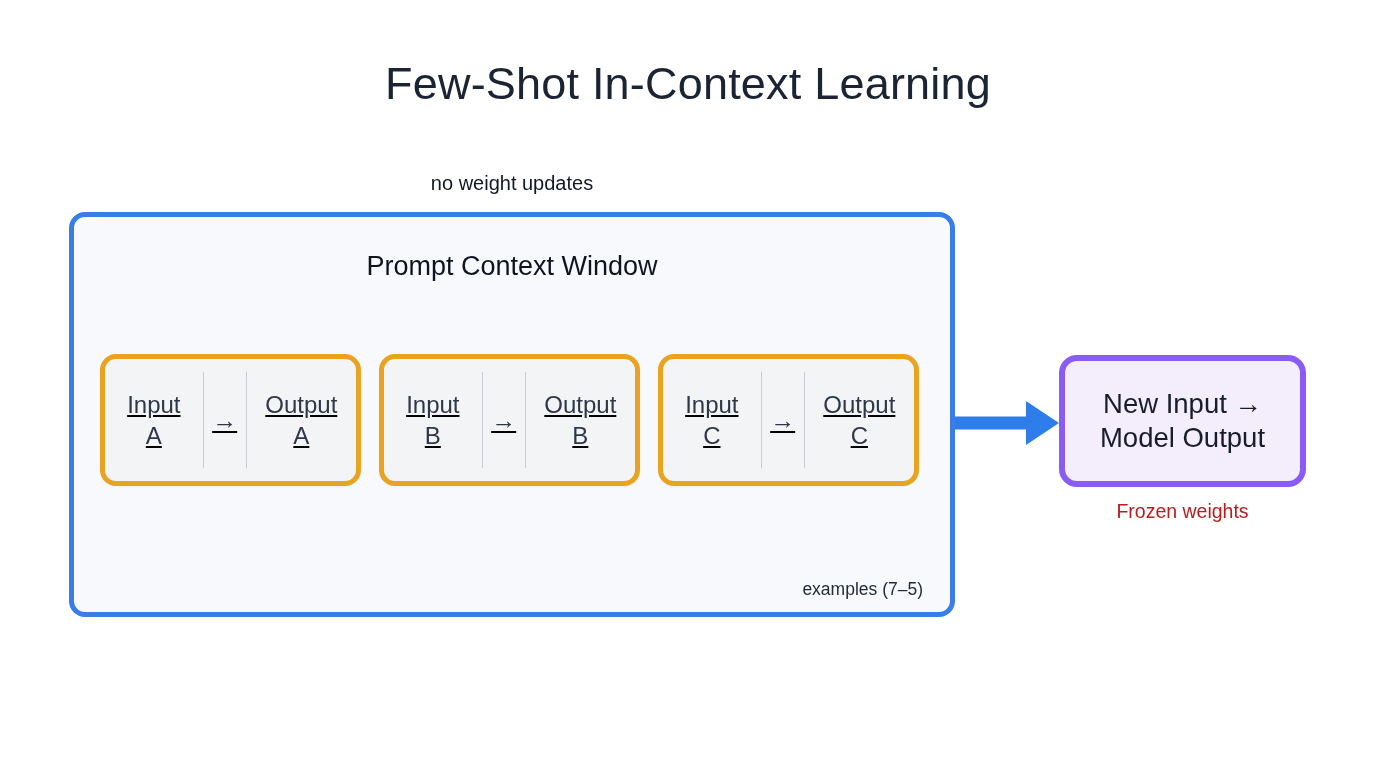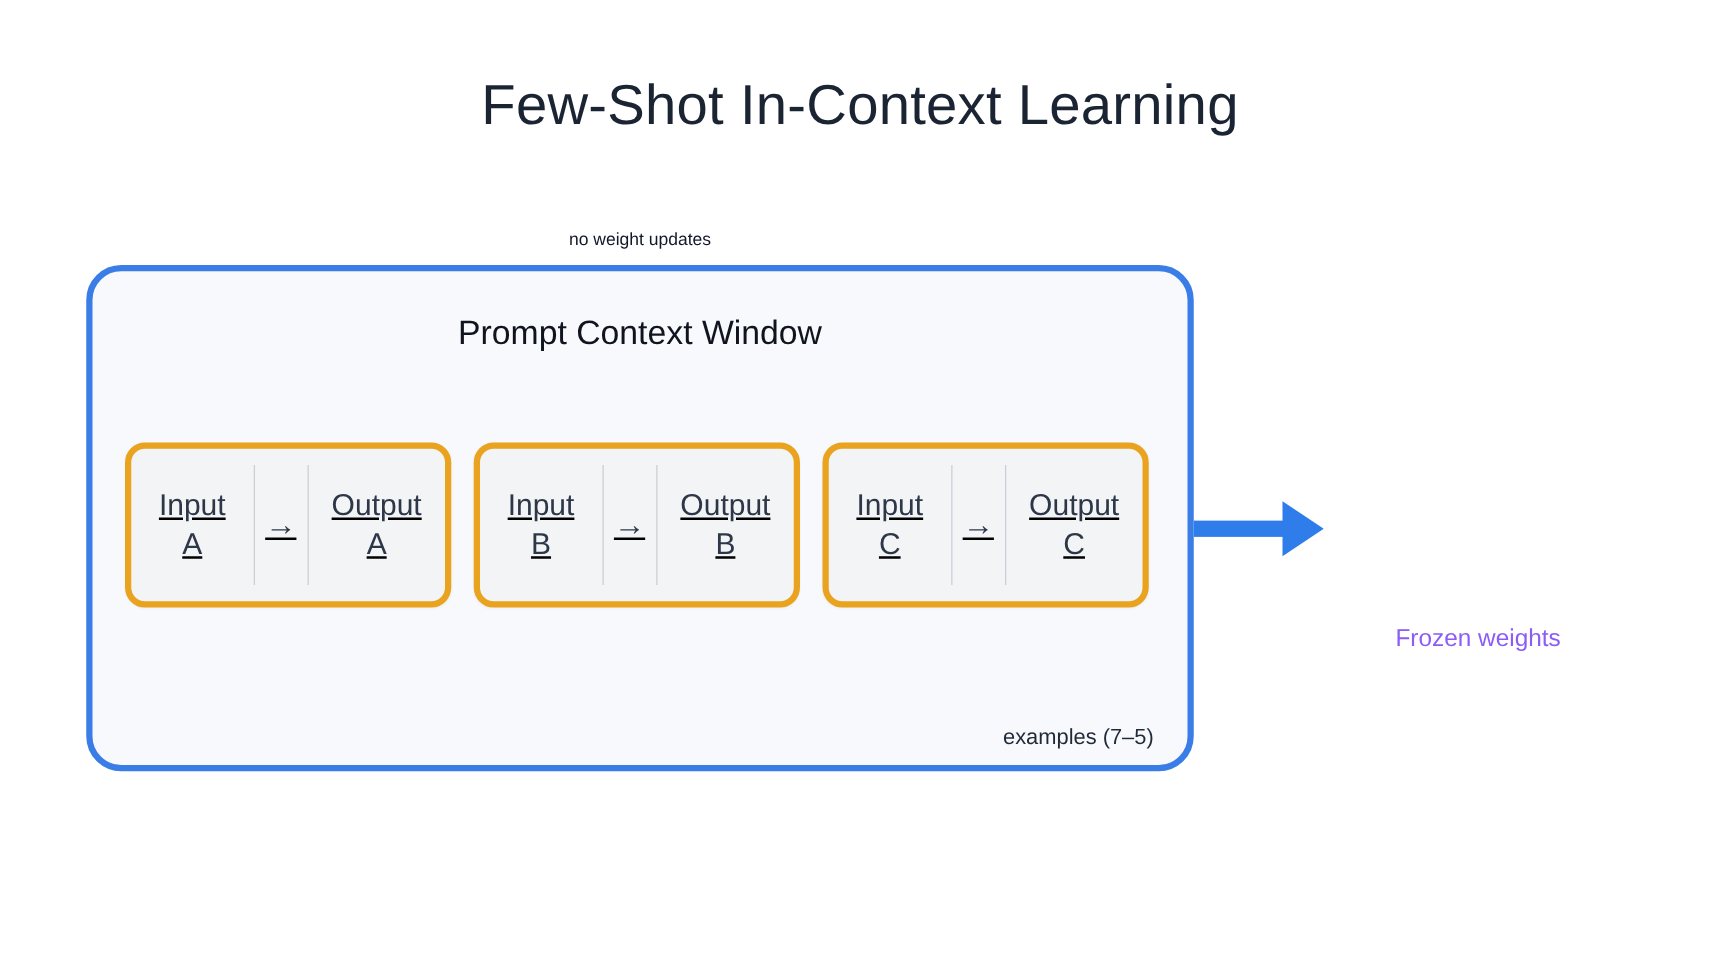--- a/index.html
+++ b/index.html
@@ -37,9 +37,8 @@
     top: 172px;
     width: 886px;
     text-align: center;
-    font-size: 14px;
+    font-size: 20px;
     color: #111827;
-    margin-top: 11px;
   }
 
   

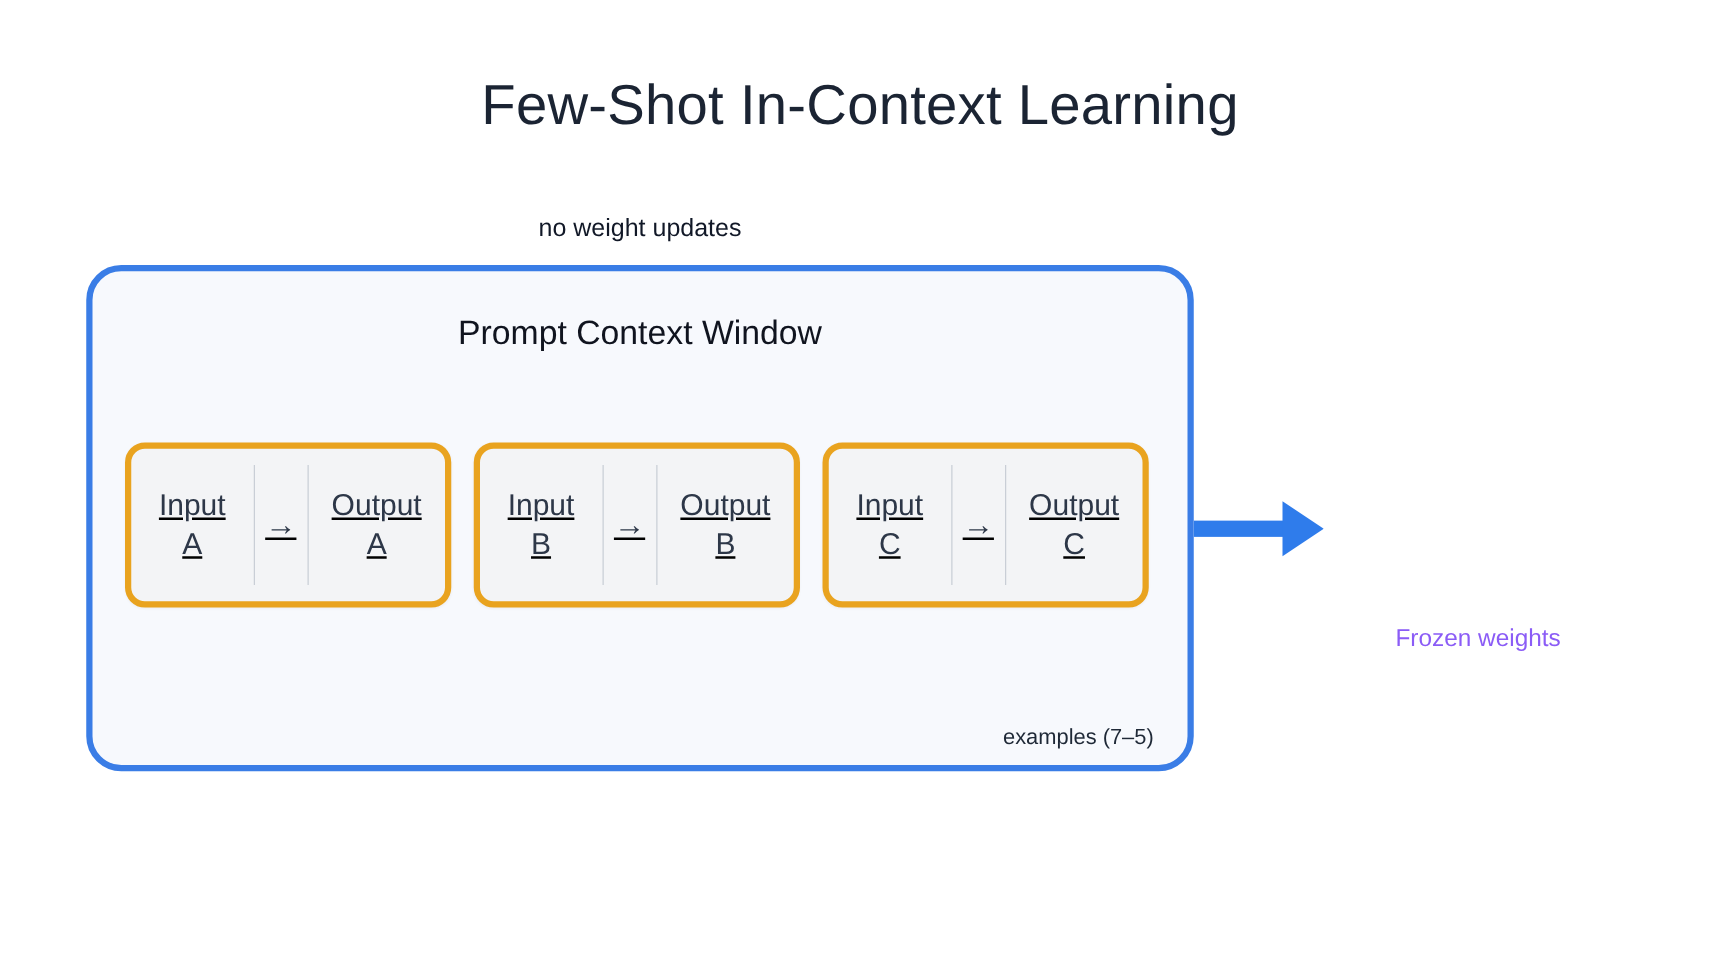--- a/index.html
+++ b/index.html
@@ -50,7 +50,7 @@
     height: 405px;
     box-sizing: border-box;
     border: 5px solid var(--context-border, #3a7de6);
-    border-radius: 28px;
+    border-radius: 16px;
     background: var(--context-fill, #f7f9fd);
   }
   .context-title {

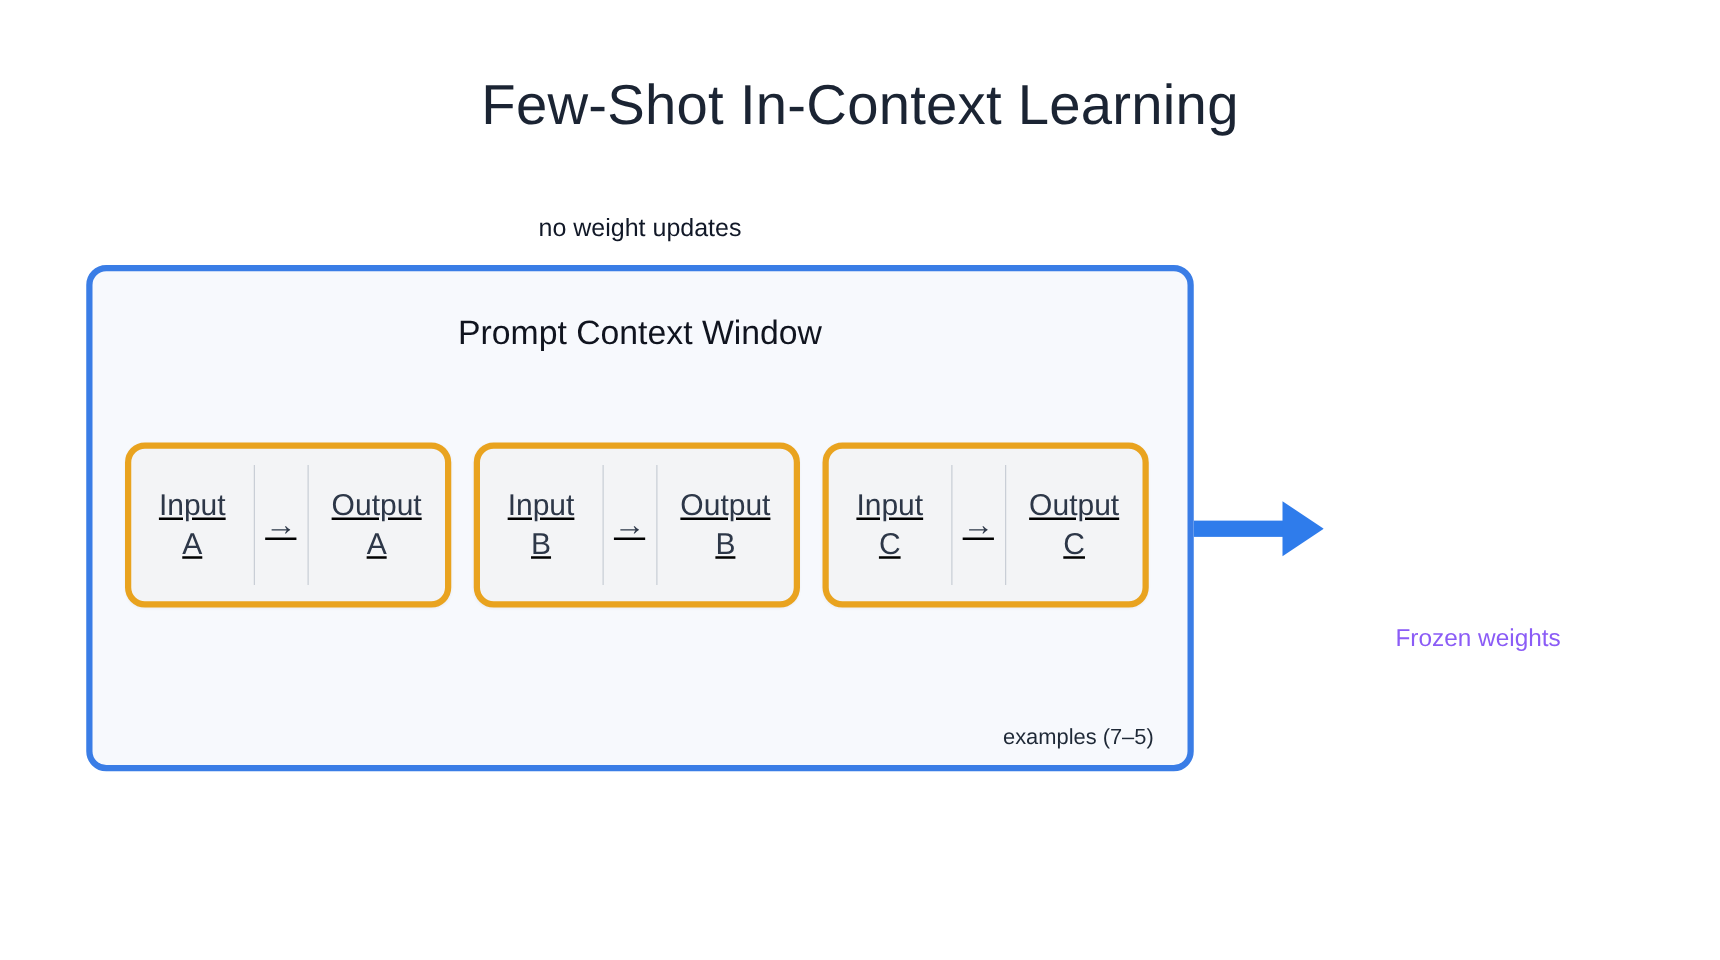--- a/index.html
+++ b/index.html
@@ -227,6 +227,10 @@
     </svg>
   </div>
 
+  <div class="model-box">
+    <span>New Input →</span>
+    <span>Model Output</span>
+  </div>
 
   <div class="frozen-label">Frozen weights</div>
 

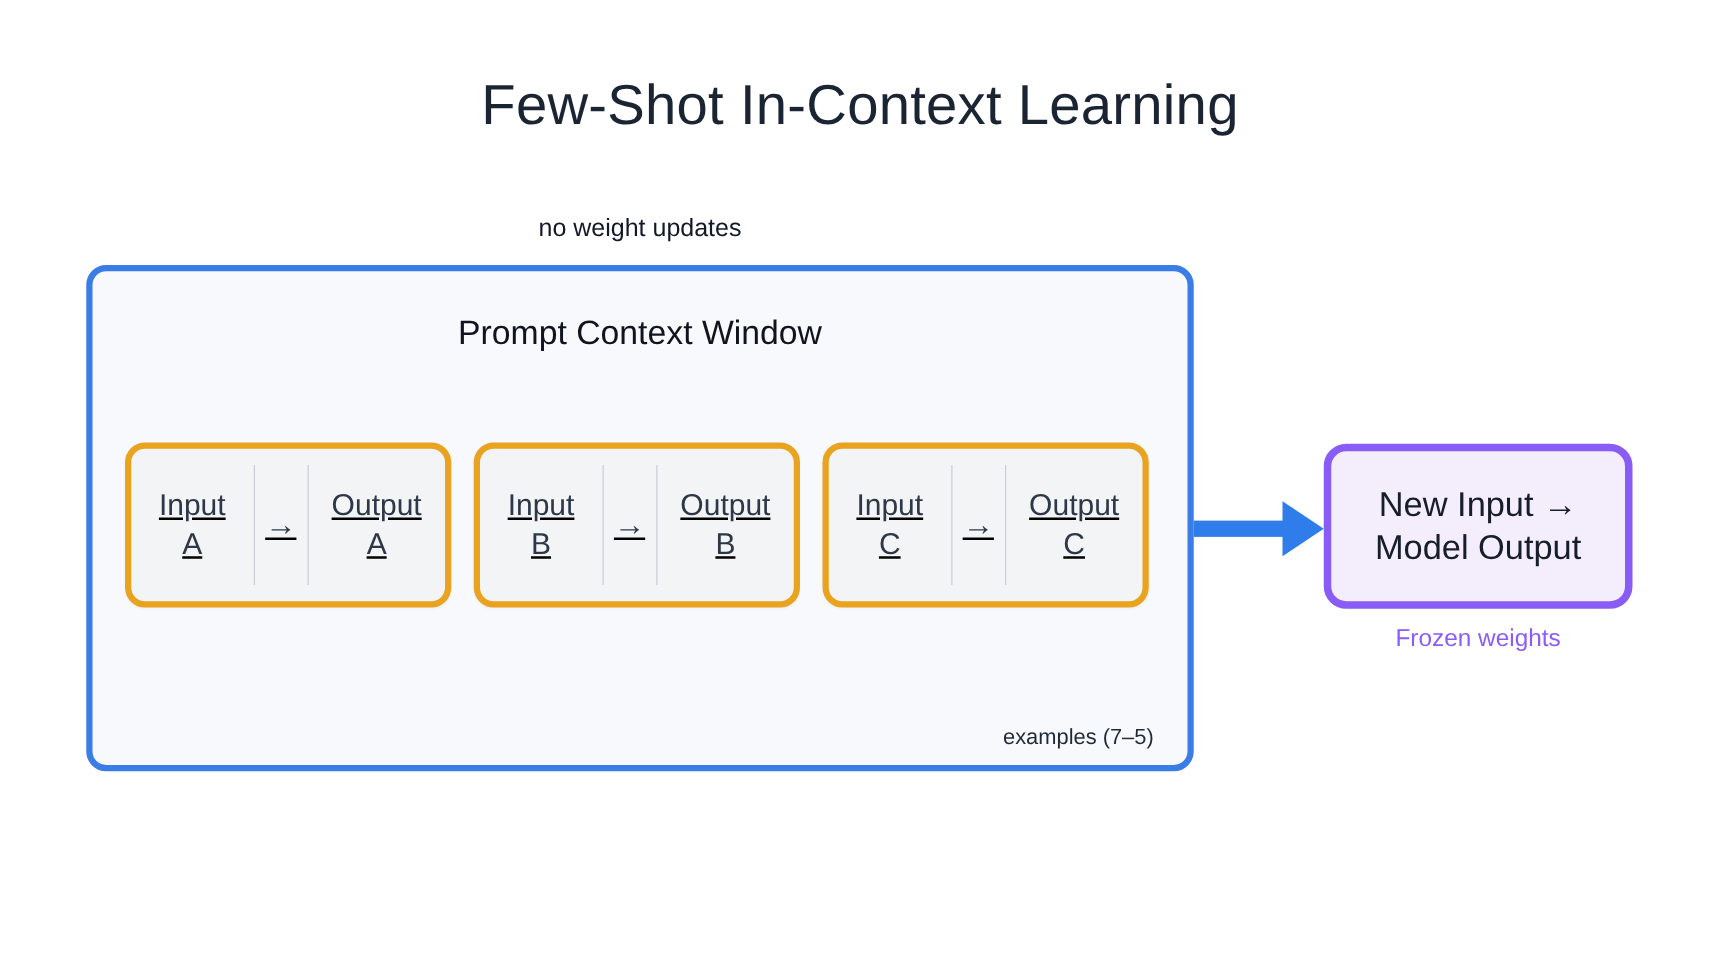--- a/index.html
+++ b/index.html
@@ -156,7 +156,7 @@
     width: 247px;
     text-align: center;
     font-size: 19.5px;
-    color: #8b5cf6;
+    color: #b91c1c;
   }
 </style>
 </head>

